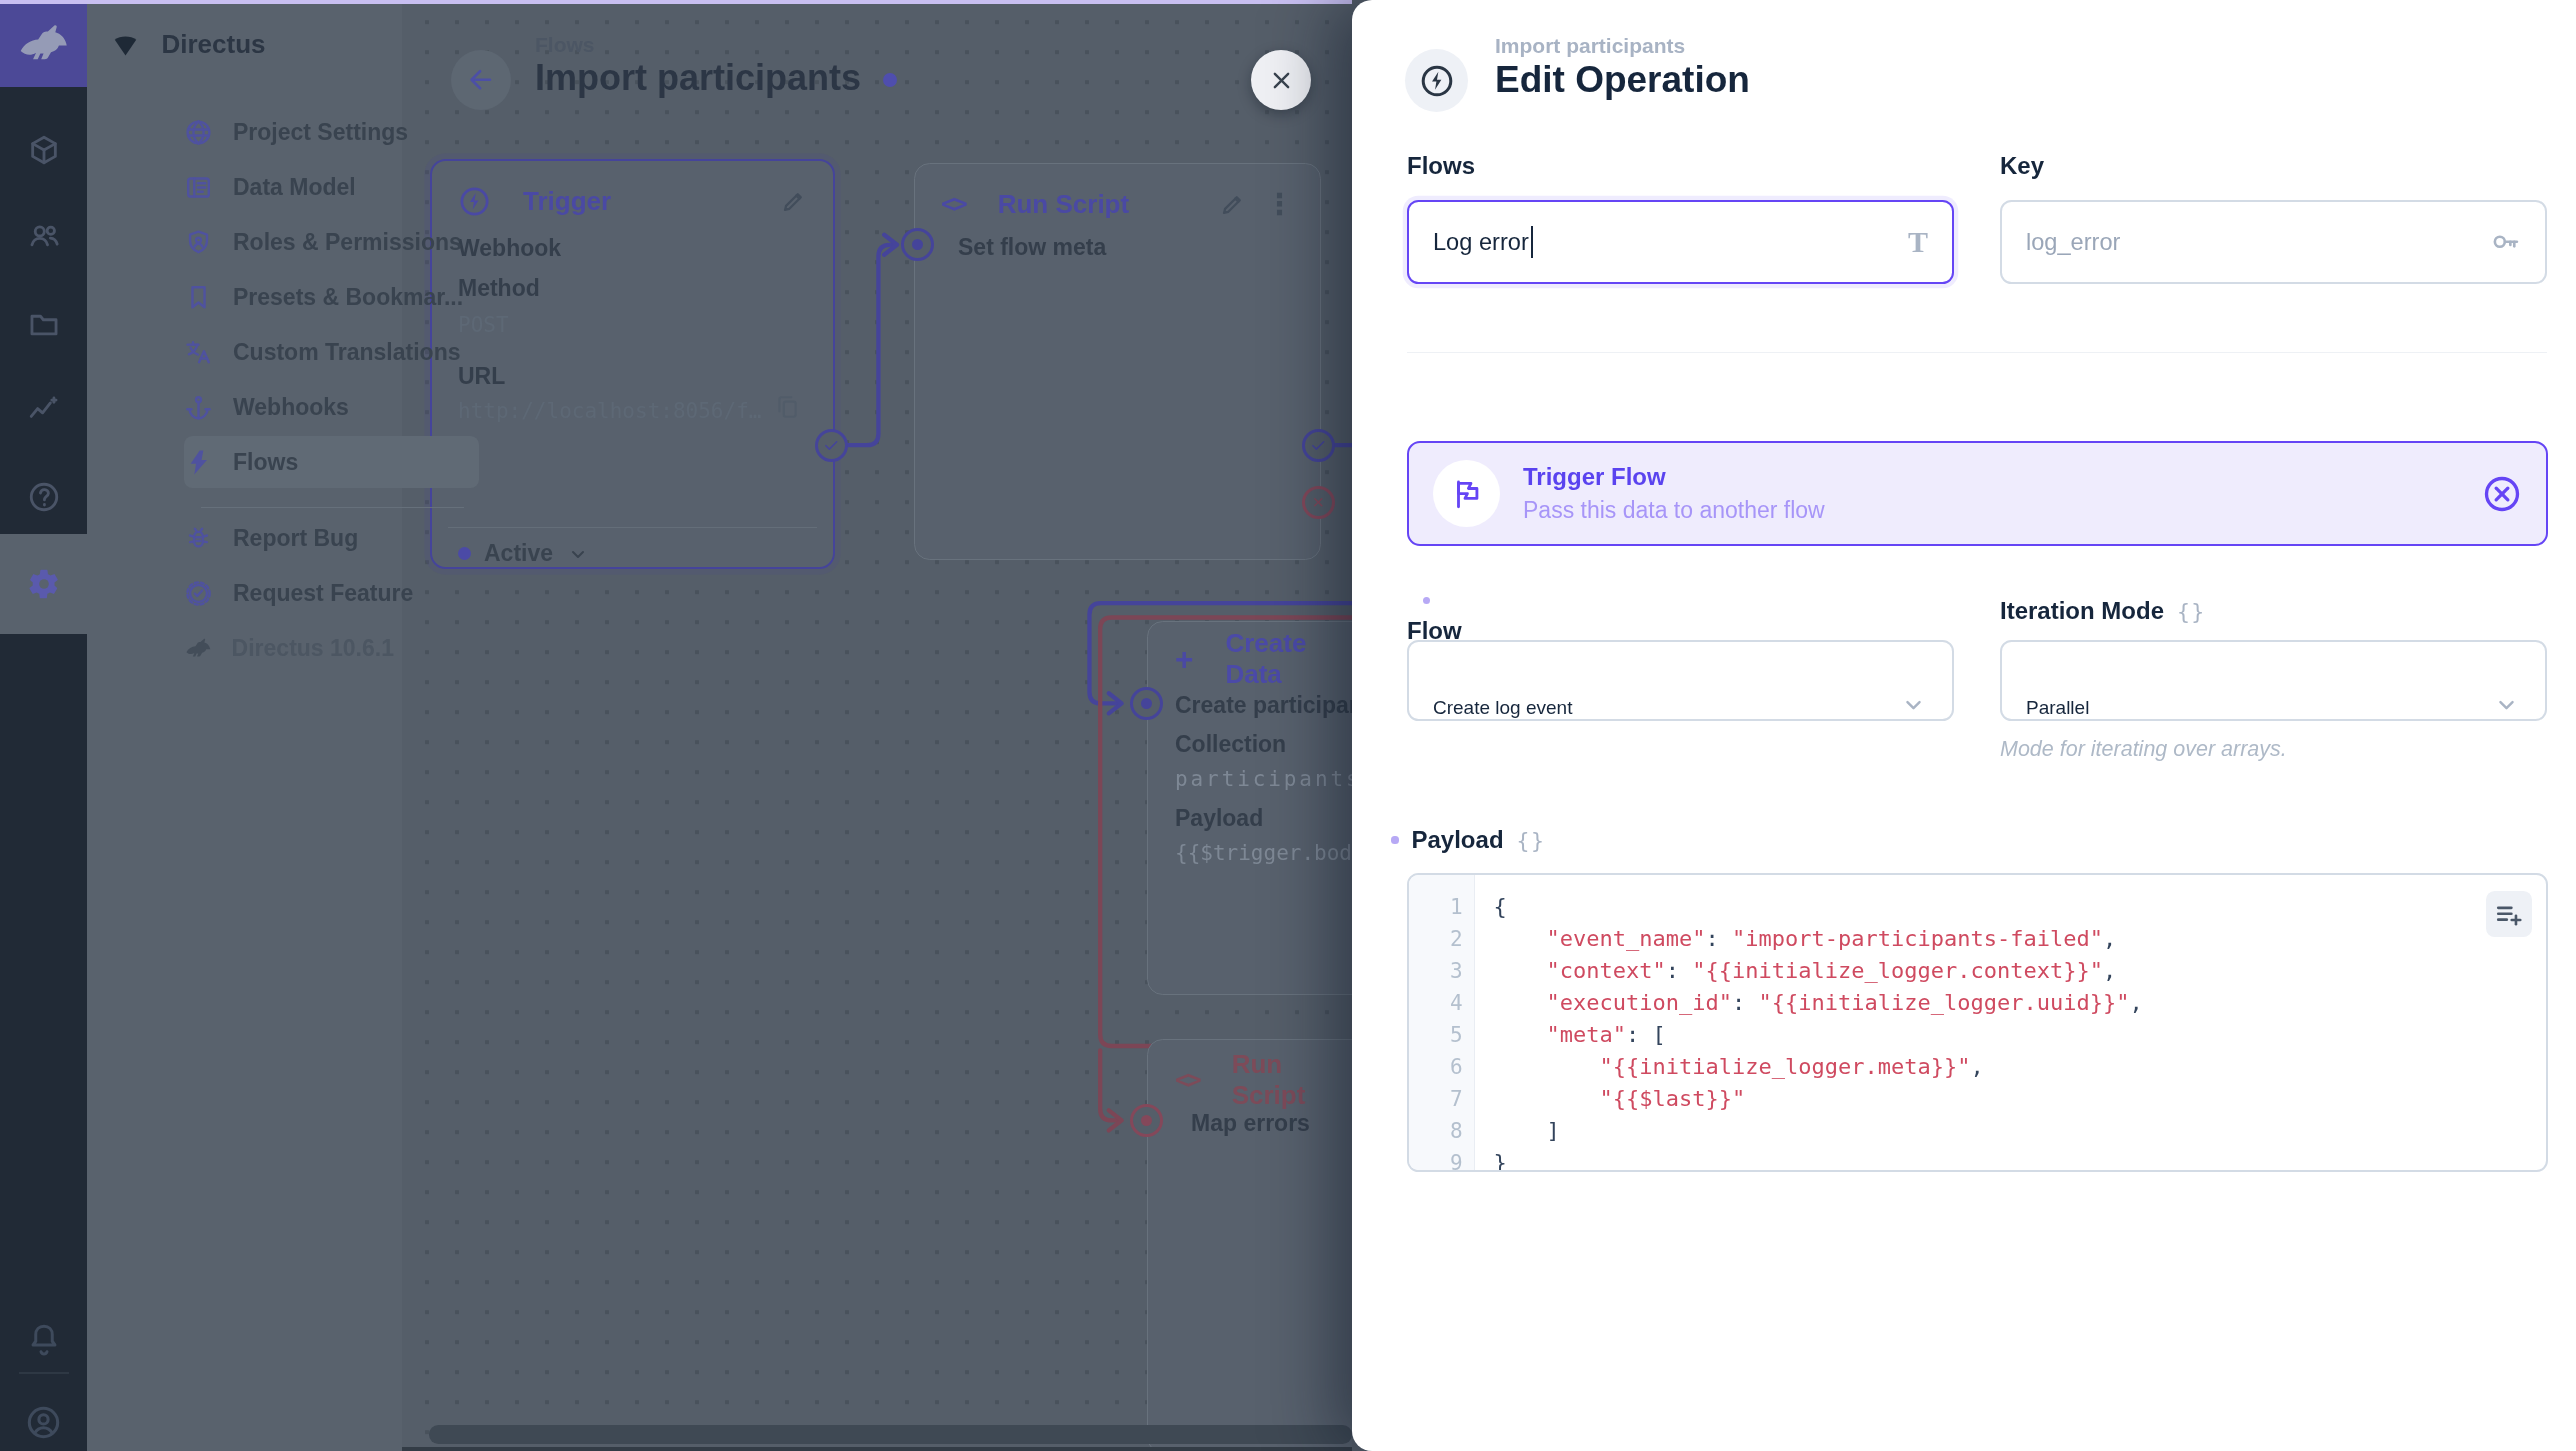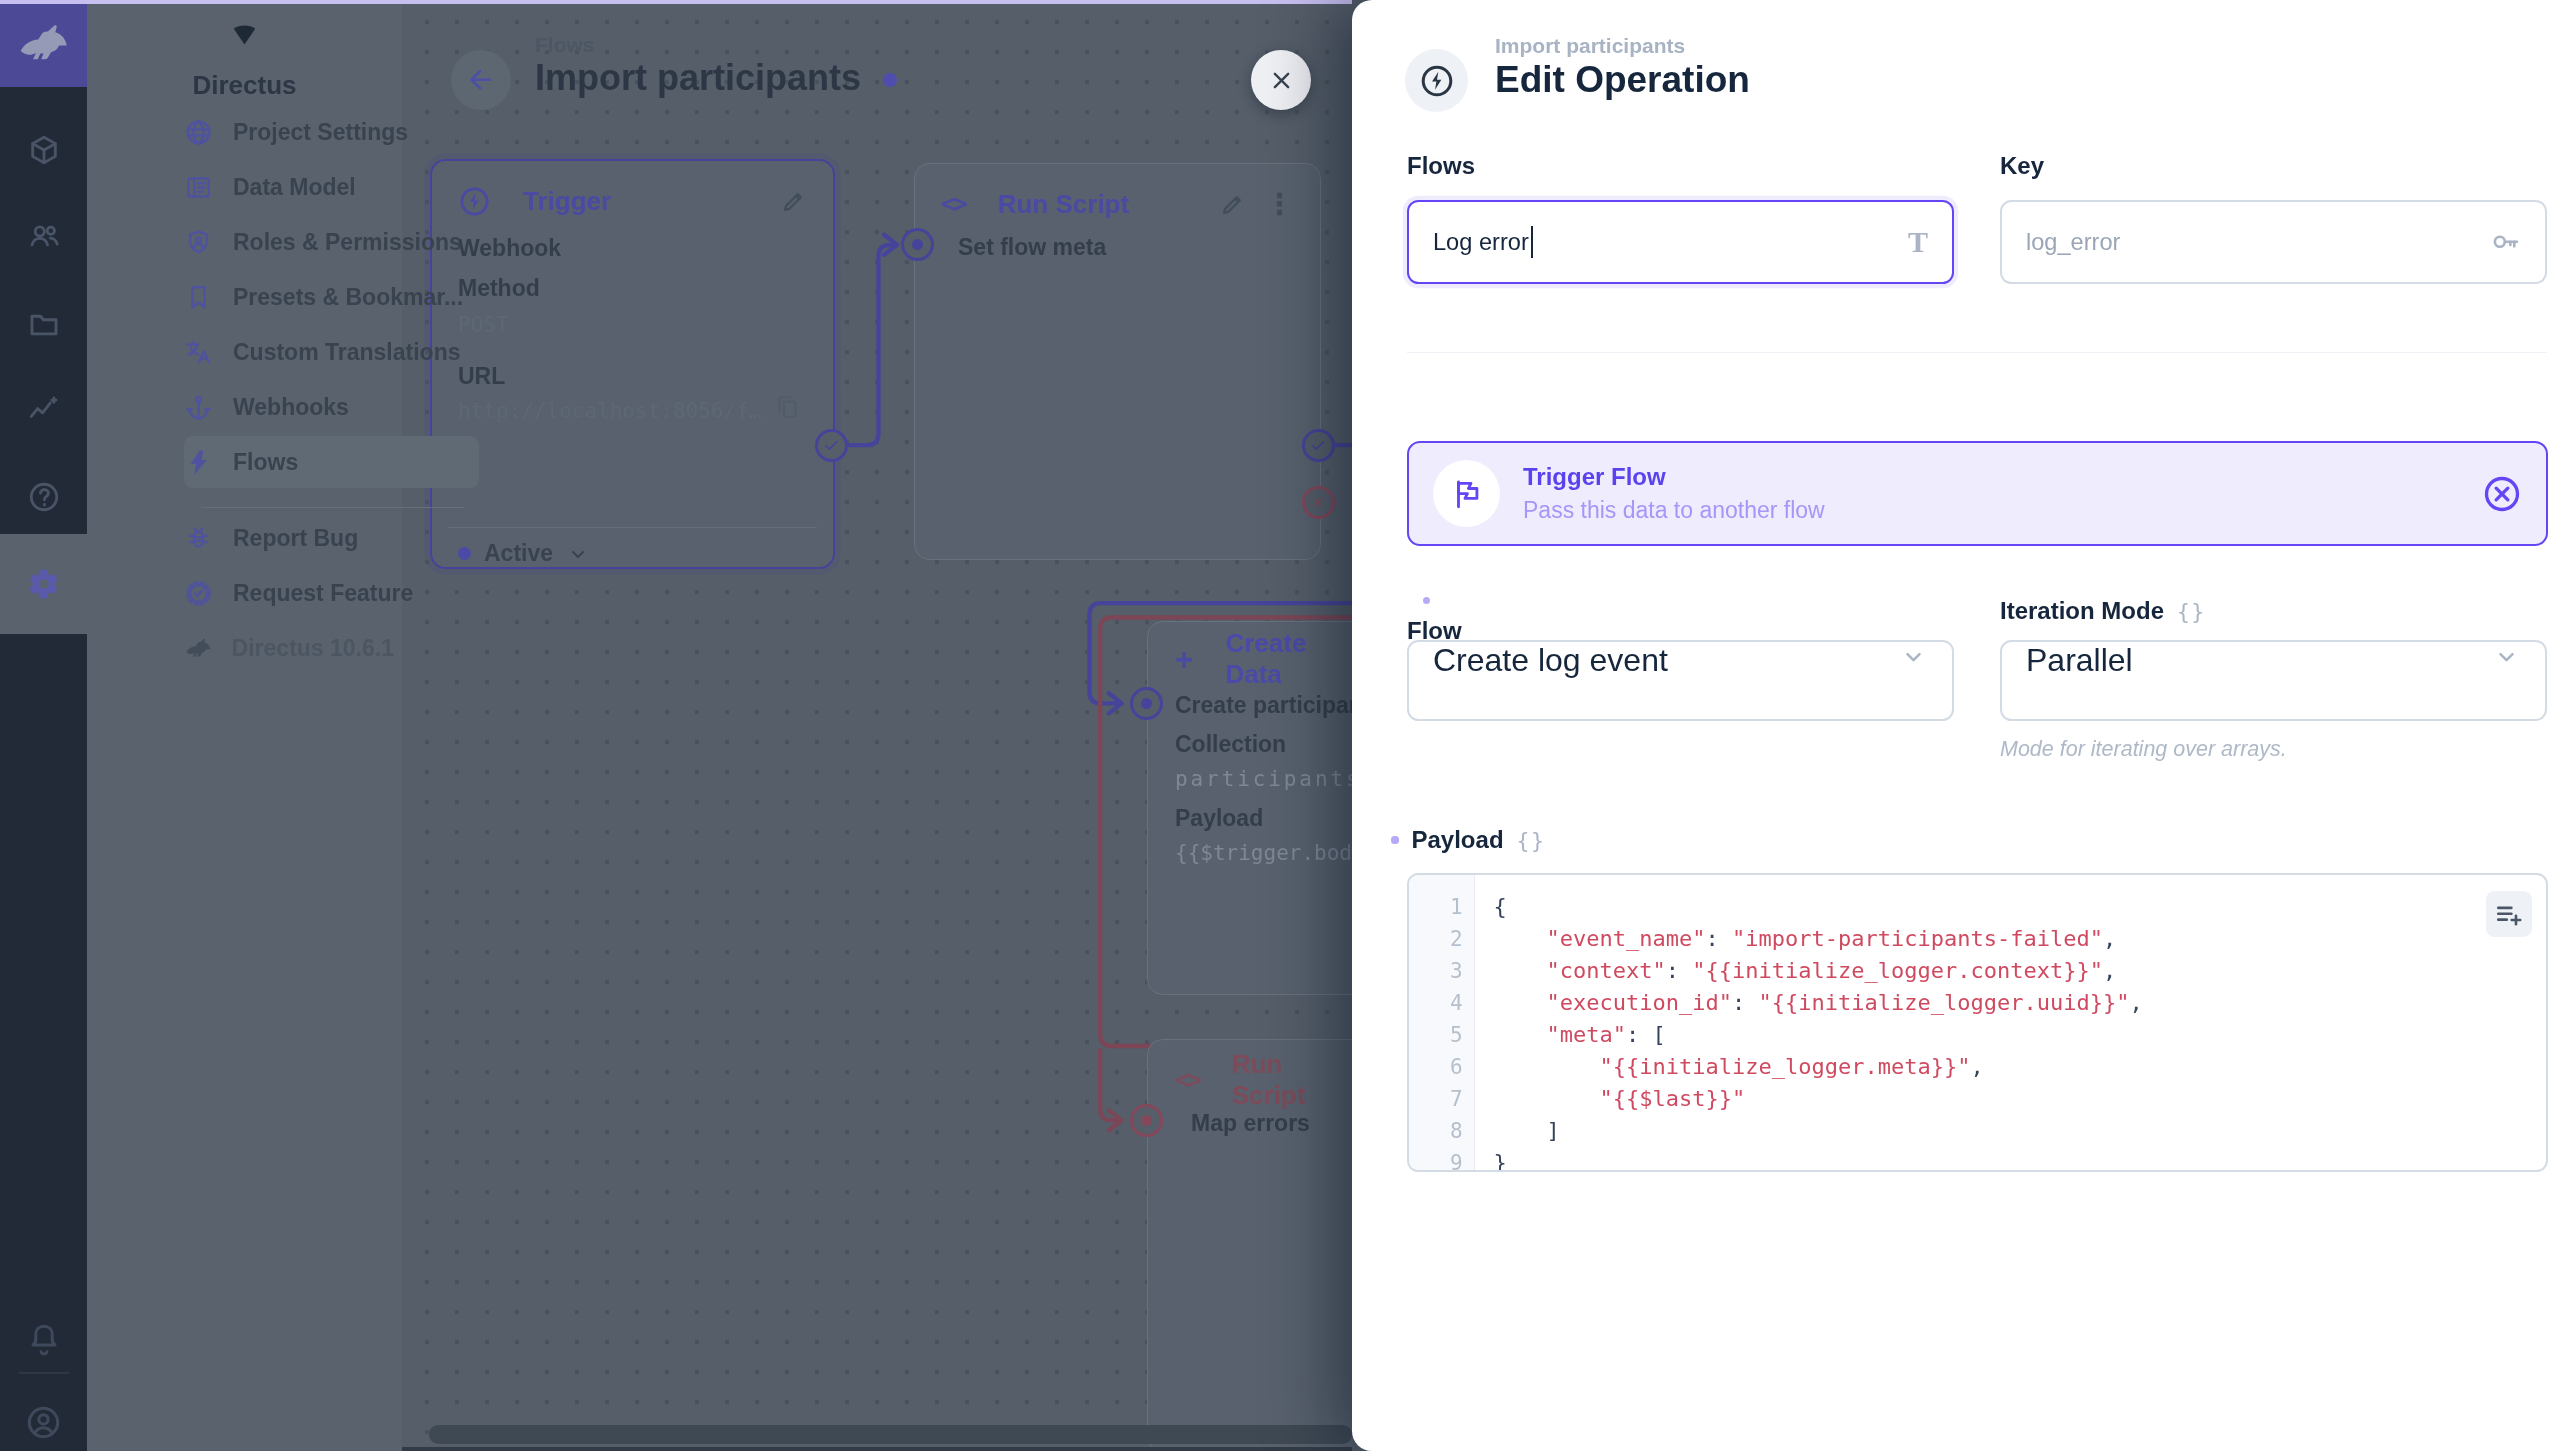--- a/index.html
+++ b/index.html
@@ -23,7 +23,7 @@
 
   
   .sidenav{left:87px;top:0;width:315px;height:1451px;background:#59626d;z-index:5;}
-  .proj-row{left:21.5px;top:17px;width:272px;height:54px;display:flex;align-items:center;gap:20px;color:#1e2936;flex-direction:column;}
+  .proj-row{left:21.5px;top:17px;width:272px;height:54px;display:flex;align-items:center;gap:20px;color:#1e2936;}
   .proj-name{font-size:26px;font-weight:700;color:#2c3644;}
   .nav-item{left:97px;width:295px;height:47px;display:flex;align-items:center;gap:20px;}
   .nav-item .nicon{color:#4f529f;flex:0 0 29px;display:flex;}

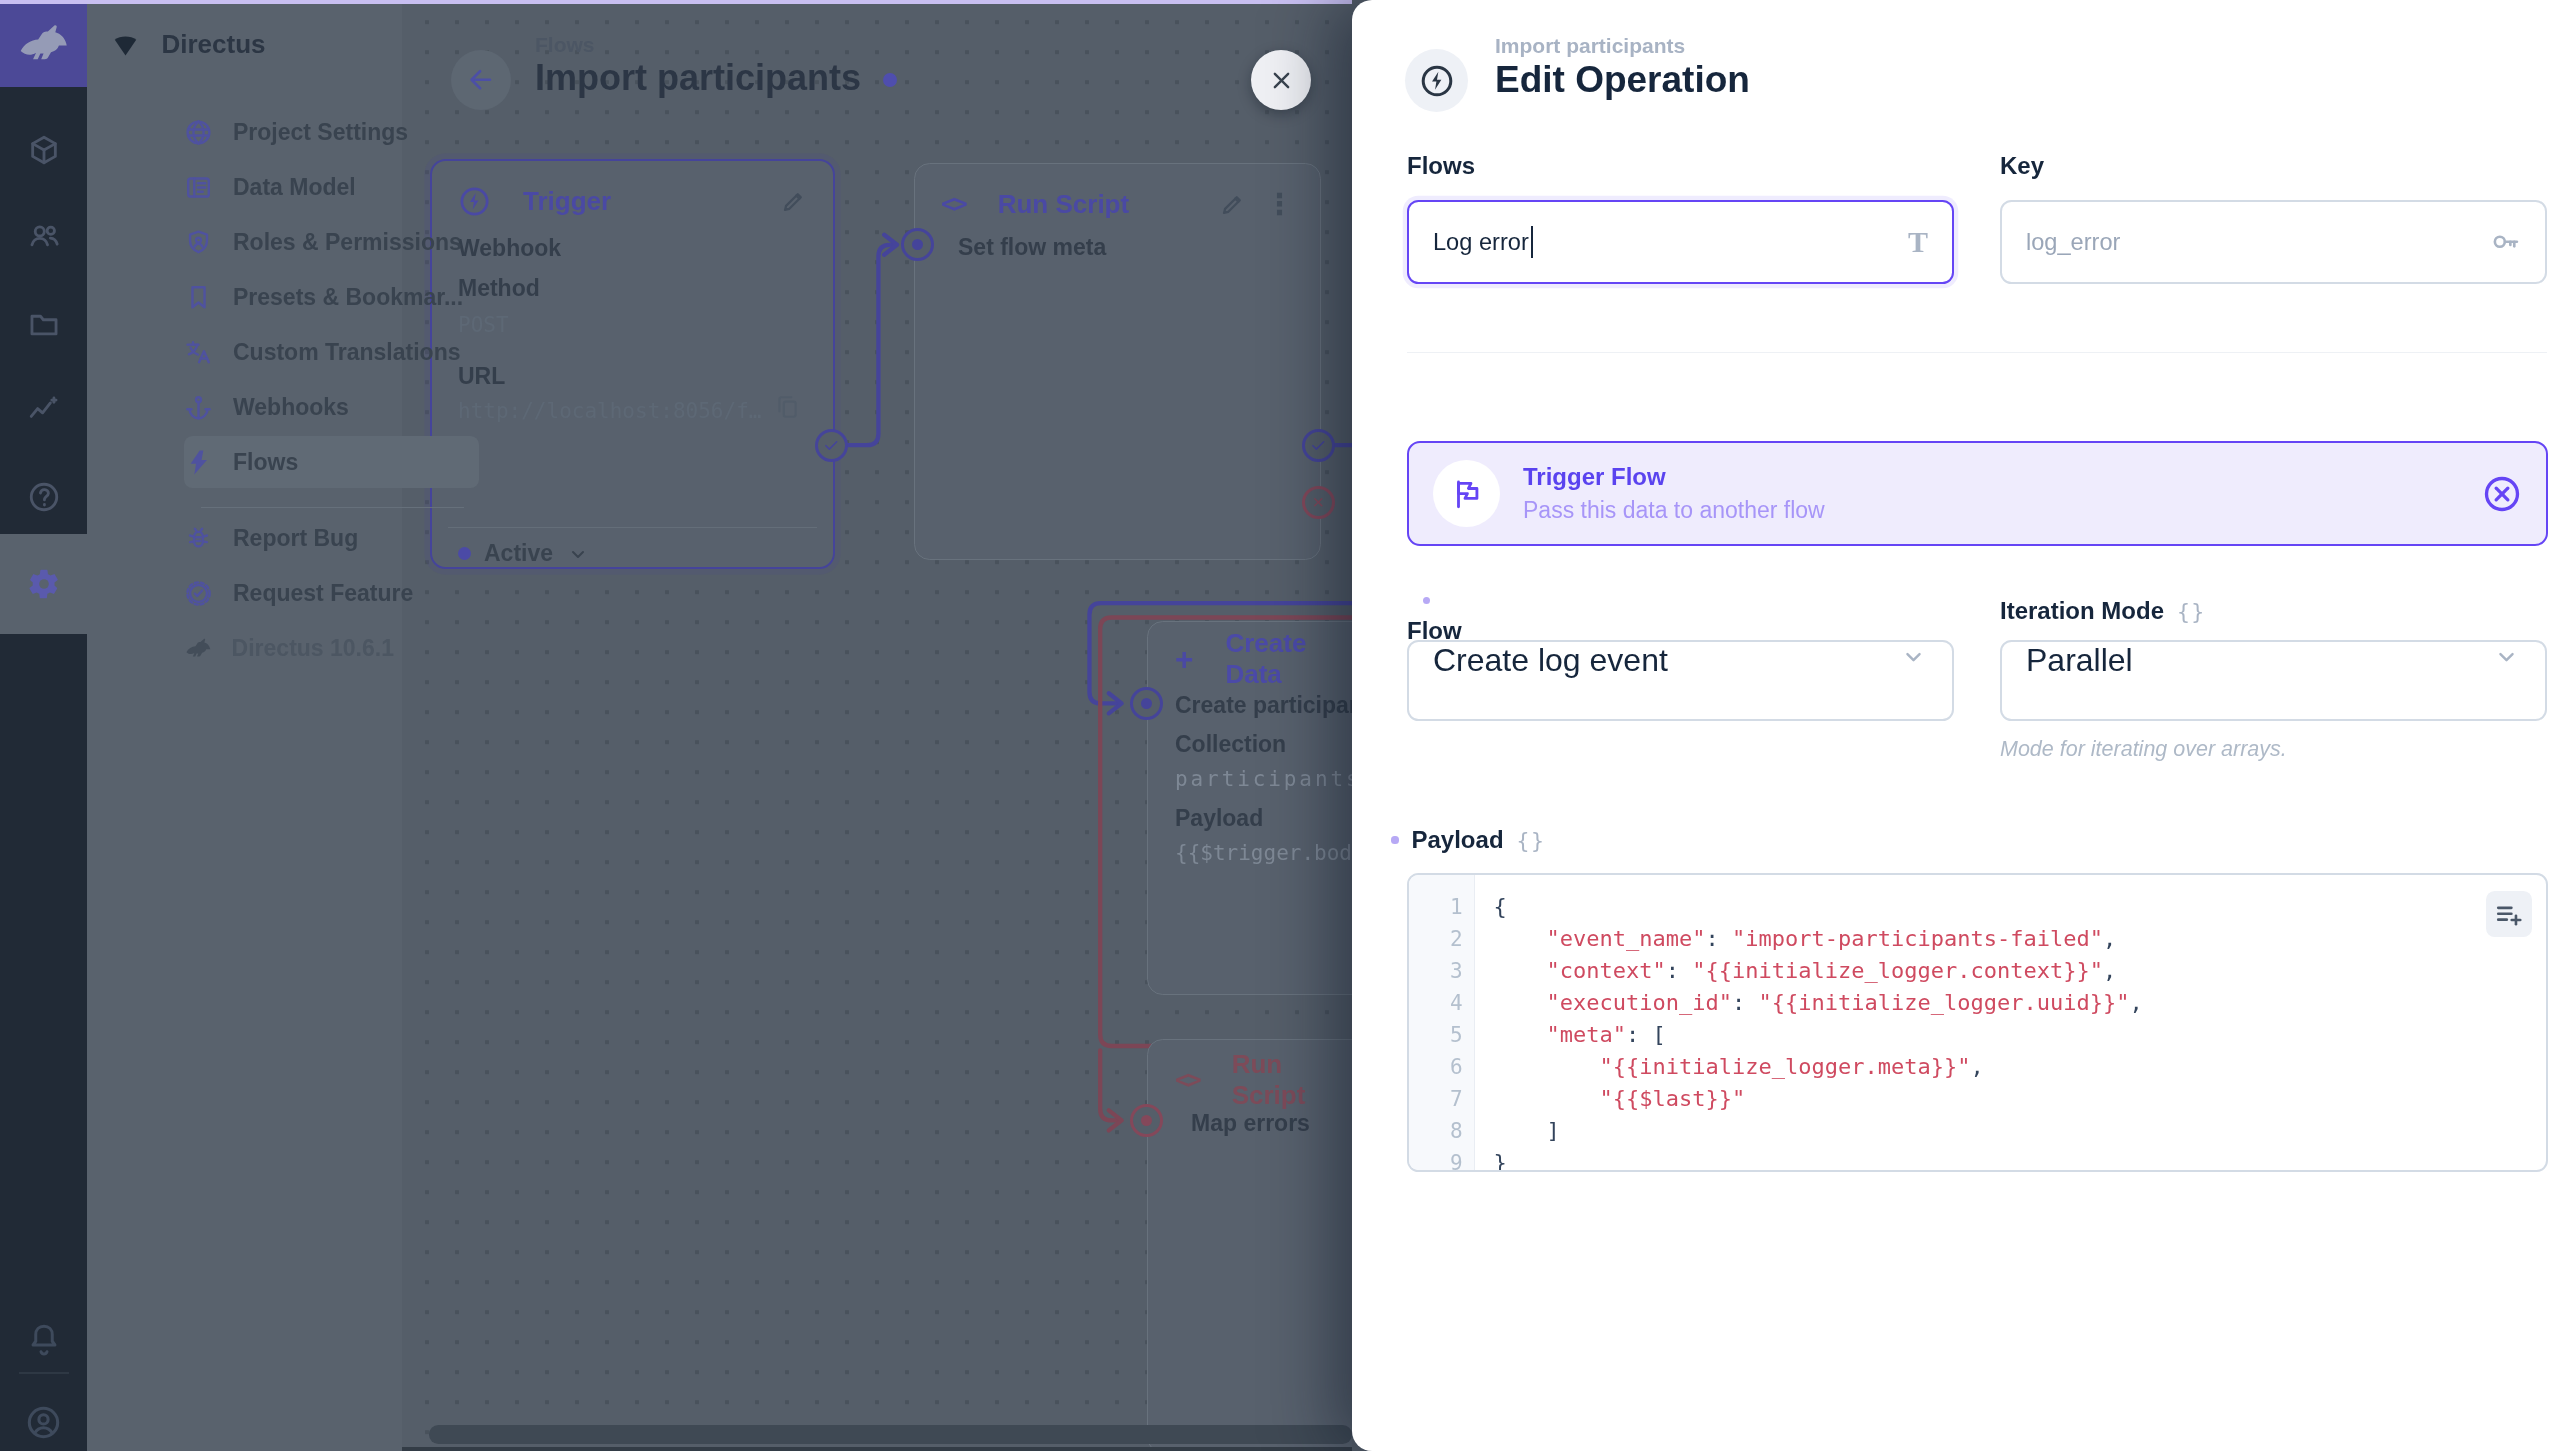--- a/index.html
+++ b/index.html
@@ -90,7 +90,7 @@
   .notice .n-title{font-size:24px;font-weight:700;color:#5a43ef;}
   .notice .n-sub{font-size:23px;color:#a795f8;margin-top:5.7px;}
   .notice .n-close{margin-left:auto;color:#6545f5;}
-  .selbox{position:absolute;height:81px;border:2.1px solid #d3dbe5;border-radius:11.4px;box-sizing:border-box;background:#fff;display:flex;align-items:flex-start;padding:0 24px;font-size:32px;color:#16263c;}
+  .selbox{position:absolute;height:81px;border:2.1px solid #d3dbe5;border-radius:11.4px;box-sizing:border-box;background:#fff;display:flex;align-items:flex-end;padding:0 24px;font-size:19px;color:#16263c;}
   .selbox .chev{margin-left:auto;color:#a9b4c4;}
   .f-note{position:absolute;font-size:21.5px;font-style:italic;color:#aeb9c7;}
   

